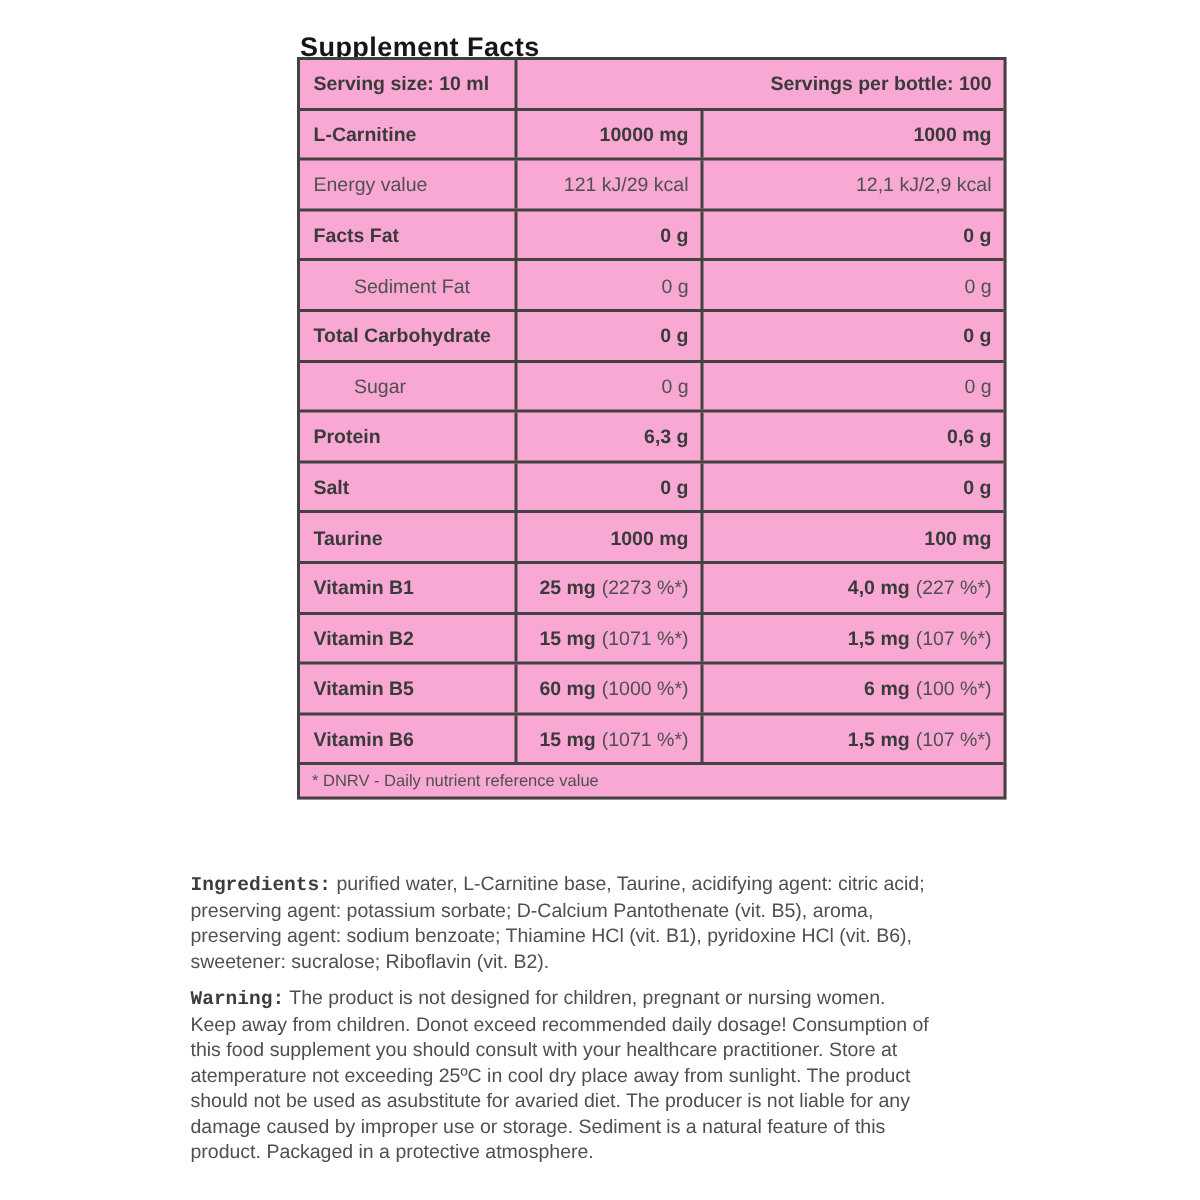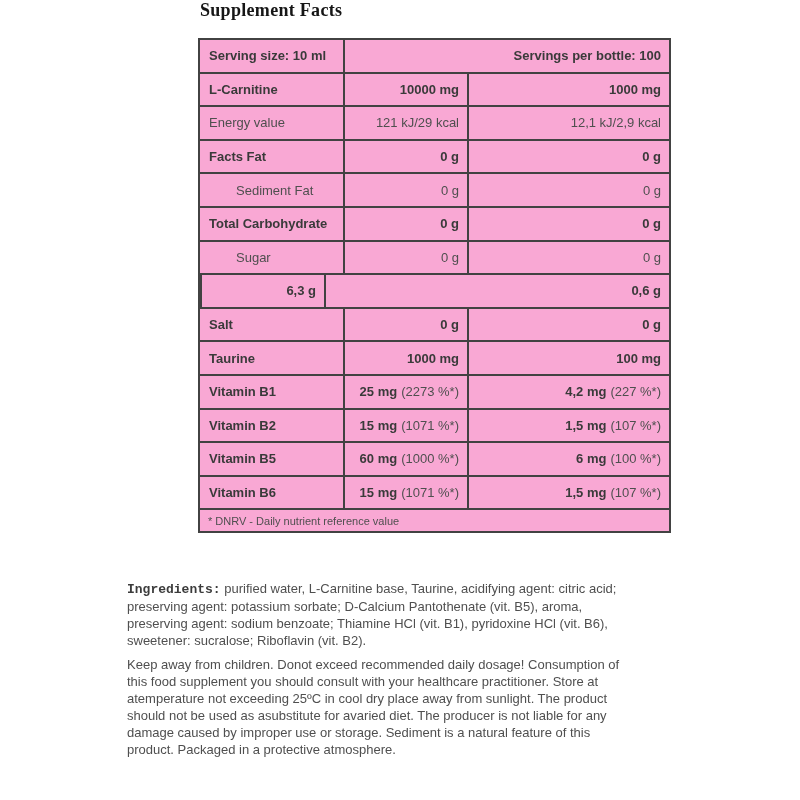--- a/index.html
+++ b/index.html
@@ -19,12 +19,11 @@
   }
   .page-title {
     position: absolute;
-    left: 200px; top: 0;
+    left: 200px; top: 21px;
     font-size: 18px;
     font-weight: bold;
     letter-spacing: 0.3px;
     color: var(--title-color);
-    font-family: Liberation Serif, serif;
   }
   .facts-table {
     position: absolute;

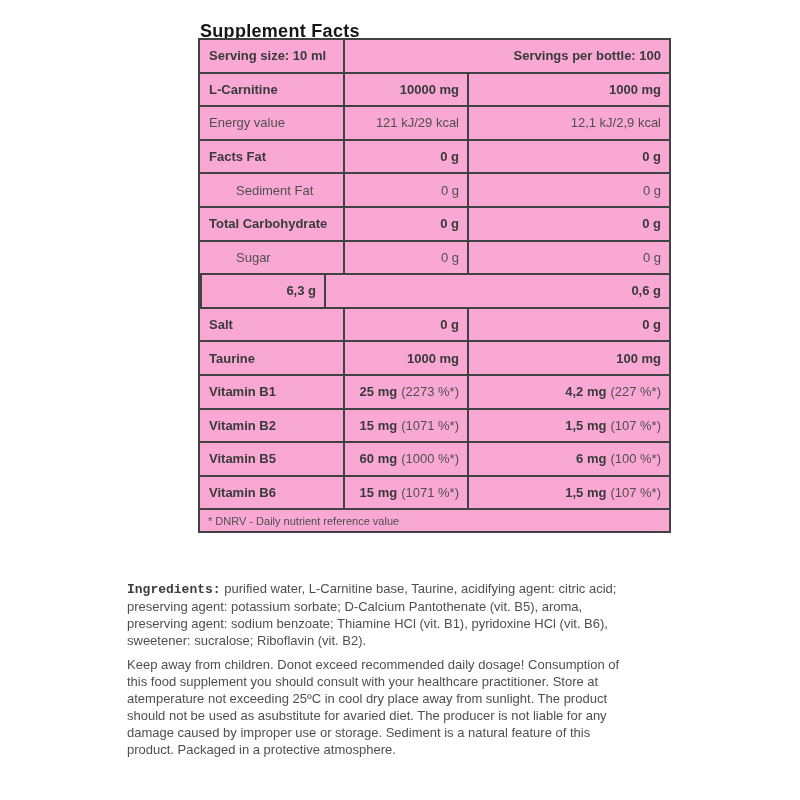--- a/index.html
+++ b/index.html
@@ -140,6 +140,7 @@
           <span>0 g</span>
         </div>
       </div><div class="frow">
+        <div class="cell label c1 bold">Protein</div>
         <div class="cell value c2">
           <span class="bold">6,3 g</span>
         </div>

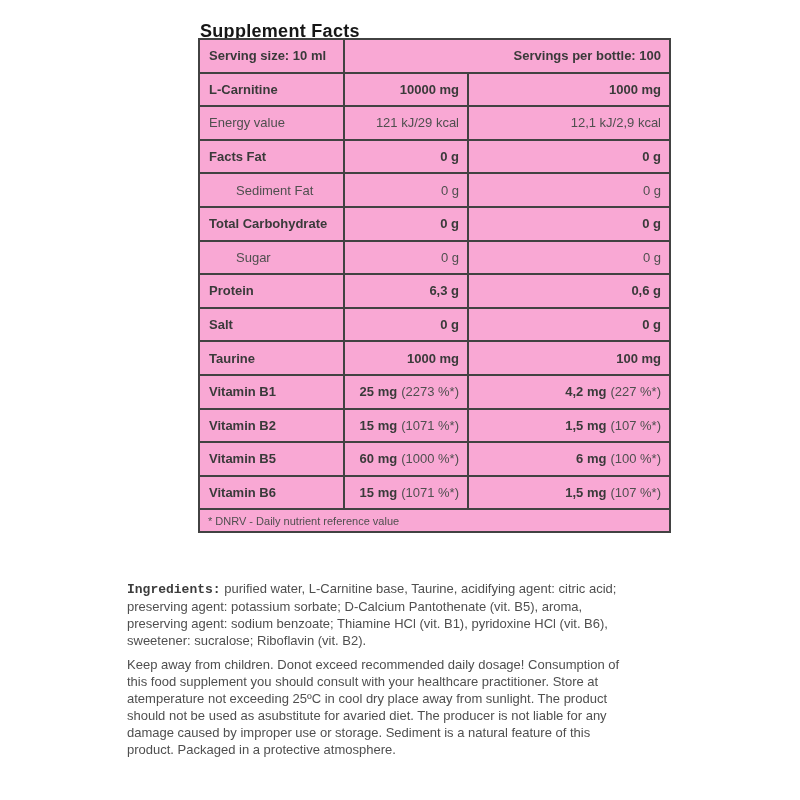--- a/index.html
+++ b/index.html
@@ -170,7 +170,7 @@
           <span class="note">(2273 %*)</span>
         </div>
         <div class="cell value c3">
-          <span class="bold">4,2 mg</span>
+          <span class="bold">4,0 mg</span>
           <span class="note">(227 %*)</span>
         </div>
       </div><div class="frow">

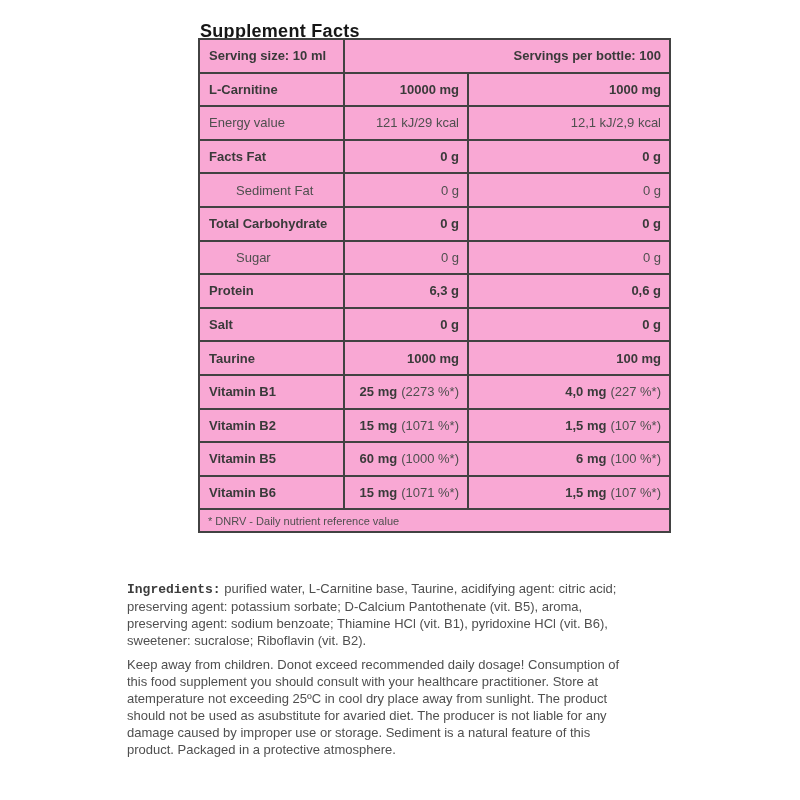--- a/index.html
+++ b/index.html
@@ -217,6 +217,7 @@
 </p>
 
 <p class="para" id="warning">
+  <span class="para-line"><strong>Warning:</strong> <span>The product is not designed for children, pregnant or nursing women.</span></span>
   <span class="lines-rest"><span class="para-line">Keep away from children. Donot exceed recommended daily dosage! Consumption of</span><span class="para-line">this food supplement you should consult with your healthcare practitioner. Store at</span><span class="para-line">atemperature not exceeding 25ºC in cool dry place away from sunlight. The product</span><span class="para-line">should not be used as asubstitute for avaried diet. The producer is not liable for any</span><span class="para-line">damage caused by improper use or storage. Sediment is a natural feature of this</span><span class="para-line">product. Packaged in a protective atmosphere.</span></span>
 </p>
 

